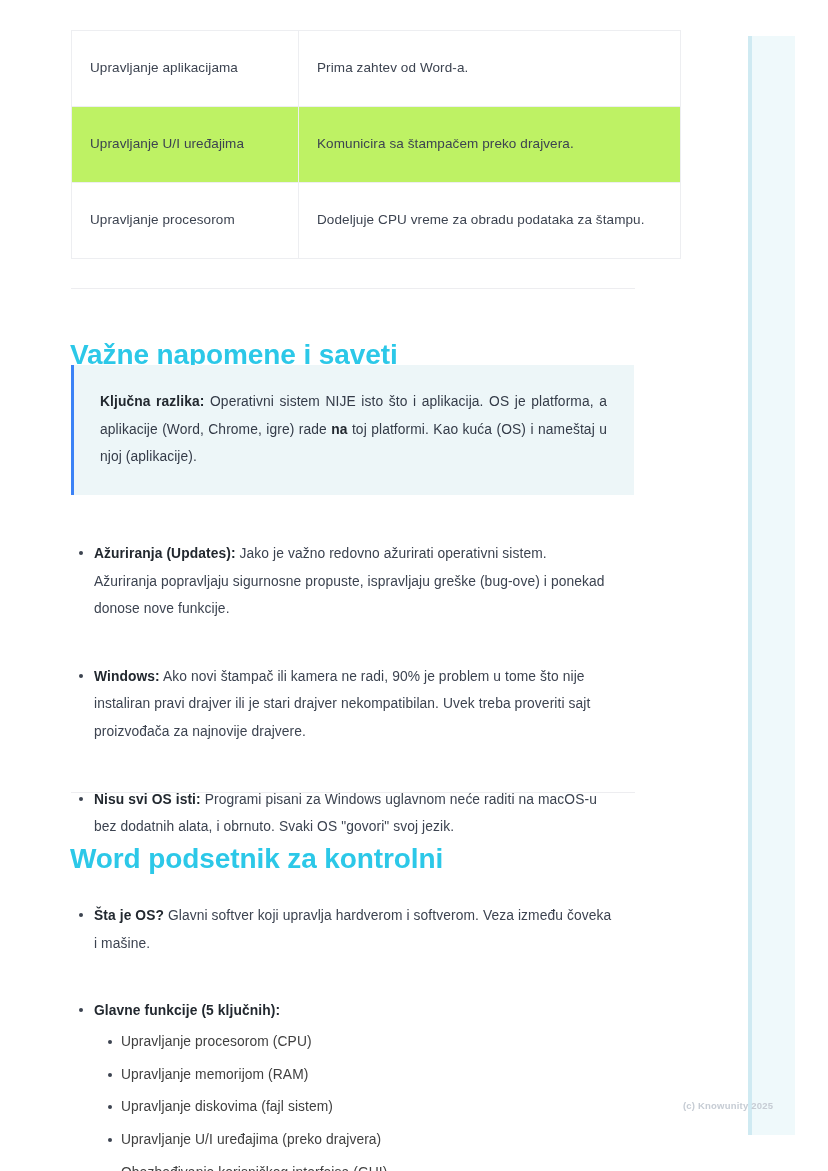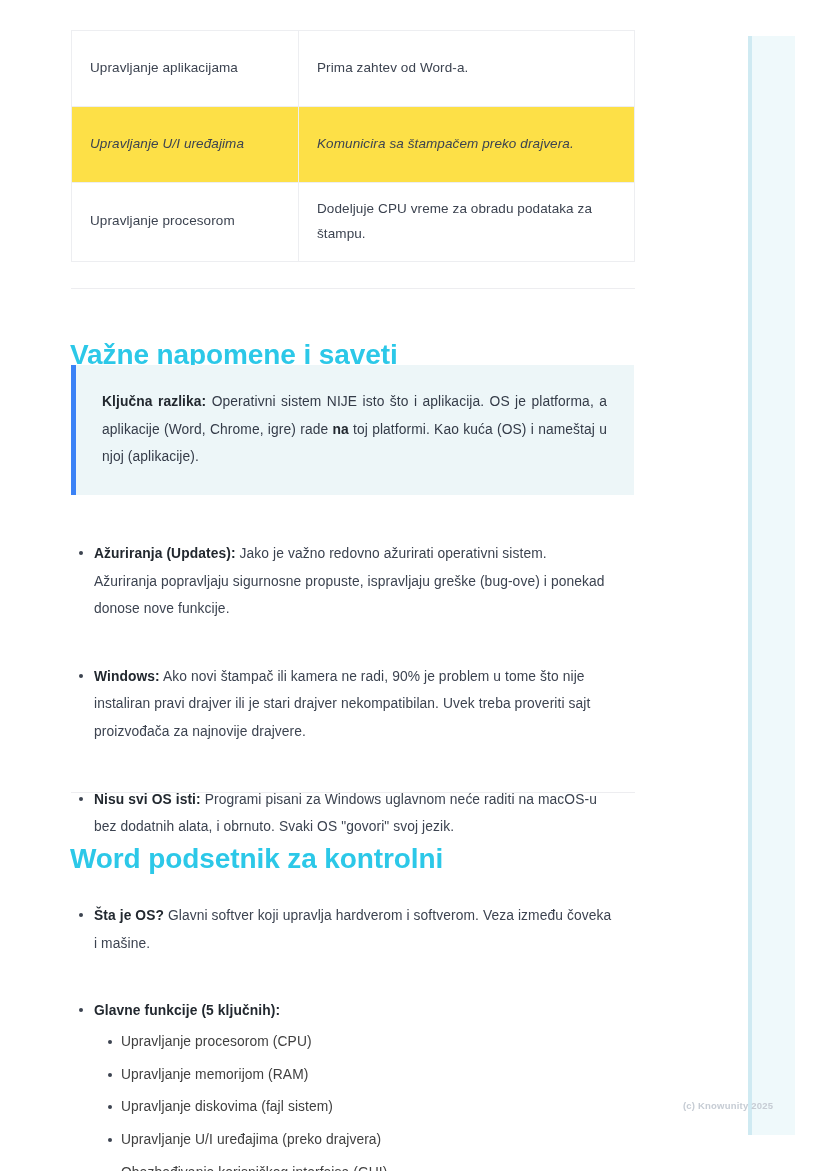--- a/index.html
+++ b/index.html
@@ -50,7 +50,7 @@
     position: absolute;
     left: 71px;
     top: 30px;
-    width: 564px;
+    width: 610px;
     border-collapse: collapse;
     border: 1px solid #edeef1;
     background: #ffffff;

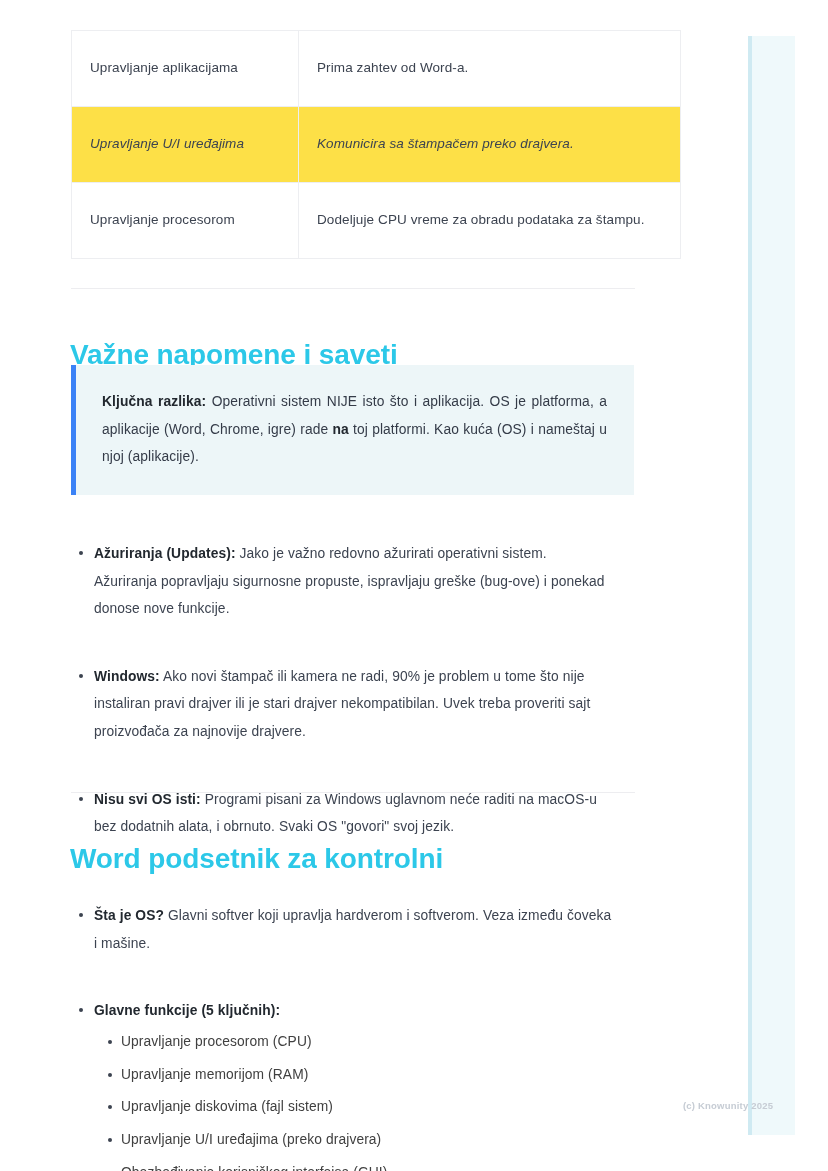--- a/index.html
+++ b/index.html
@@ -67,7 +67,7 @@
     letter-spacing: 0.1px;
   }
   .info-table td.col-a { width: 190px; }
-  .info-table tr.alt td { background: #fde047; font-style: italic; }
+  .info-table tr.alt td { background: #bef264; }
   .cell-h { height: 47px; }
 
   

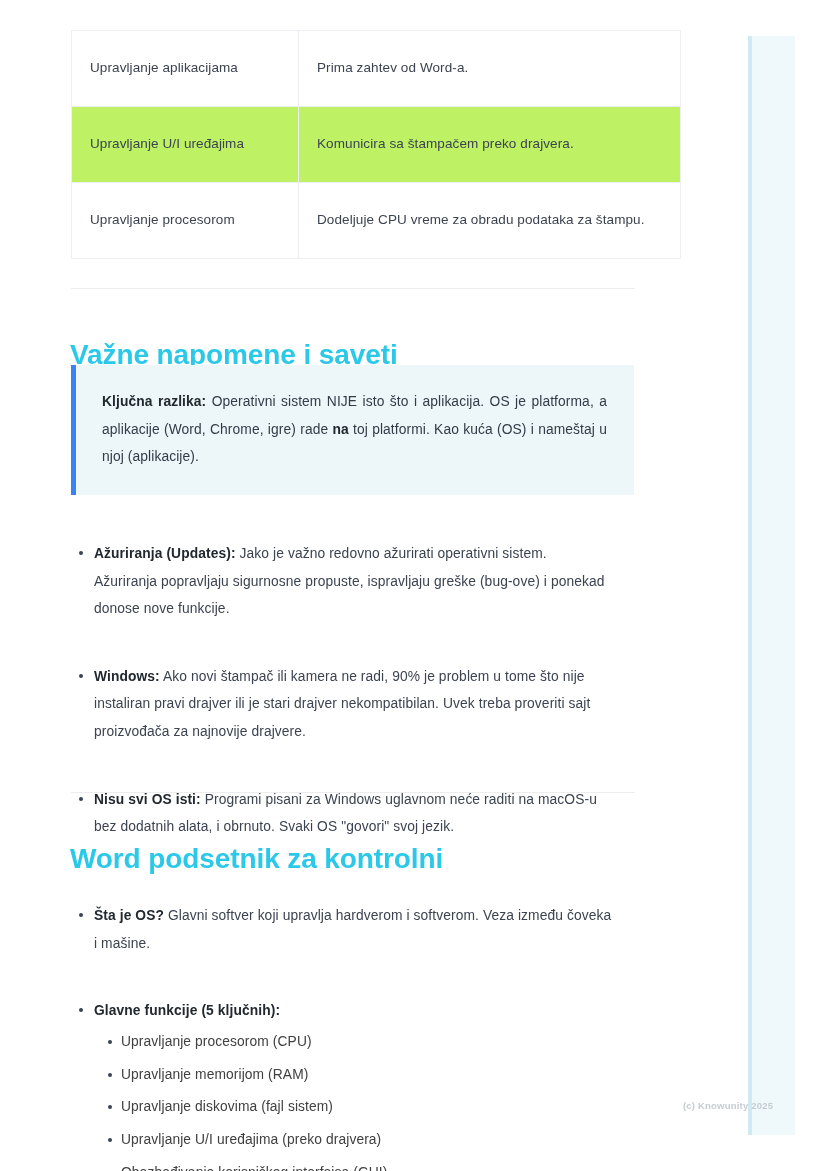--- a/index.html
+++ b/index.html
@@ -102,7 +102,7 @@
     width: 563px;
     box-sizing: border-box;
     background: #edf6f8;
-    border-left: 5px solid #3b82f6;
+    border-left: 3px solid #3b82f6;
     padding: 23px 27px 24px 26px;
   }
   .callout-text {

